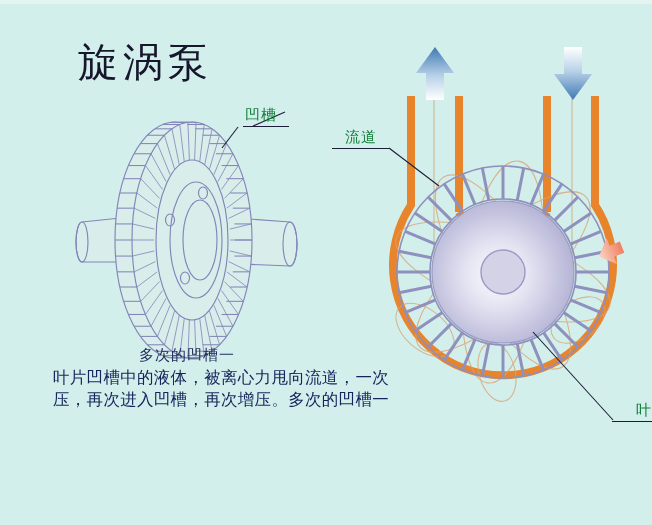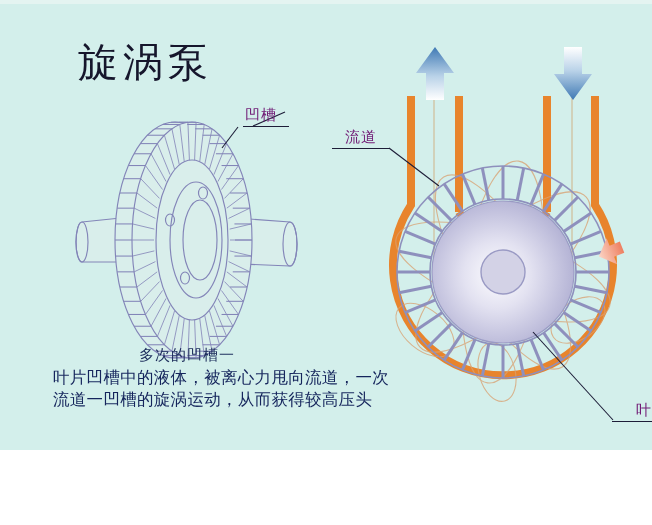--- a/index.html
+++ b/index.html
@@ -11,7 +11,7 @@
   #slide {
     position: relative;
     width: 652px;
-    height: 450px;
+    height: 525px;
     background: #d3efeb;
     overflow: hidden;
     font-family: "DejaVu Sans", "Liberation Sans", sans-serif;

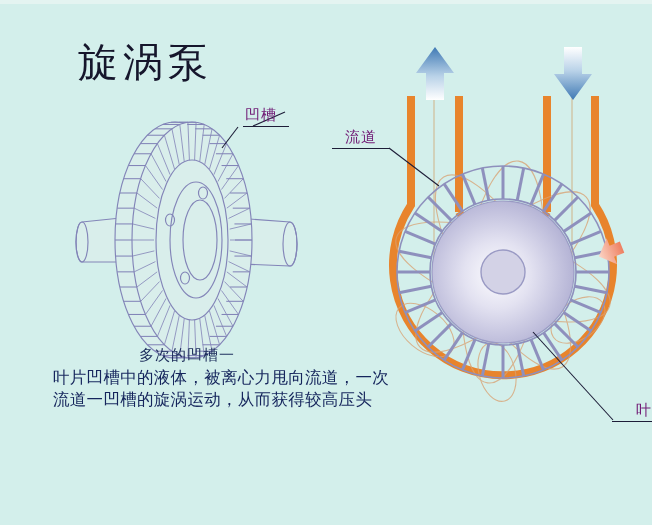--- a/index.html
+++ b/index.html
@@ -37,7 +37,7 @@
     position: absolute;
     font-size: 15px;
     line-height: 18px;
-    color: #701a75;
+    color: #15803d;
     white-space: nowrap;
     font-family: "DejaVu Serif", "Liberation Serif", serif;
     letter-spacing: 1px;

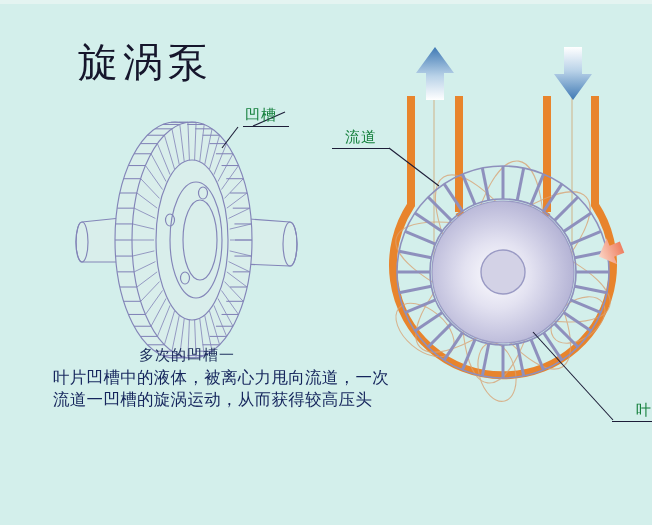--- a/index.html
+++ b/index.html
@@ -340,6 +340,7 @@
 
   <div class="caption-body">
     <div>叶片凹槽中的液体，被离心力甩向流道，一次</div>
+    <div>压，再次进入凹槽，再次增压。多次的凹槽一</div>
     <div>流道一凹槽的旋涡运动，从而获得较高压头</div>
   </div>
 

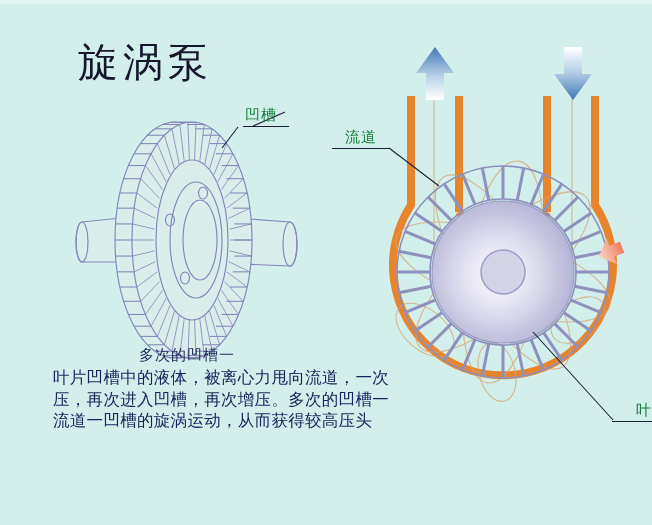--- a/index.html
+++ b/index.html
@@ -341,7 +341,6 @@
   <div class="caption-body">
     <div>叶片凹槽中的液体，被离心力甩向流道，一次</div>
     <div>压，再次进入凹槽，再次增压。多次的凹槽一</div>
-    <div>流道一凹槽的旋涡运动，从而获得较高压头</div>
   </div>
 
 </div>

